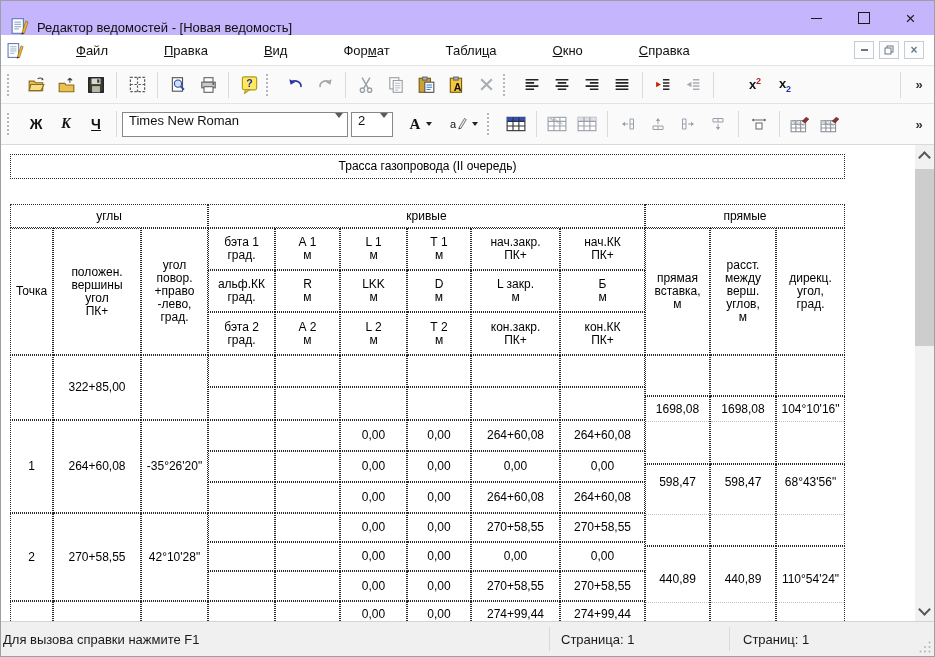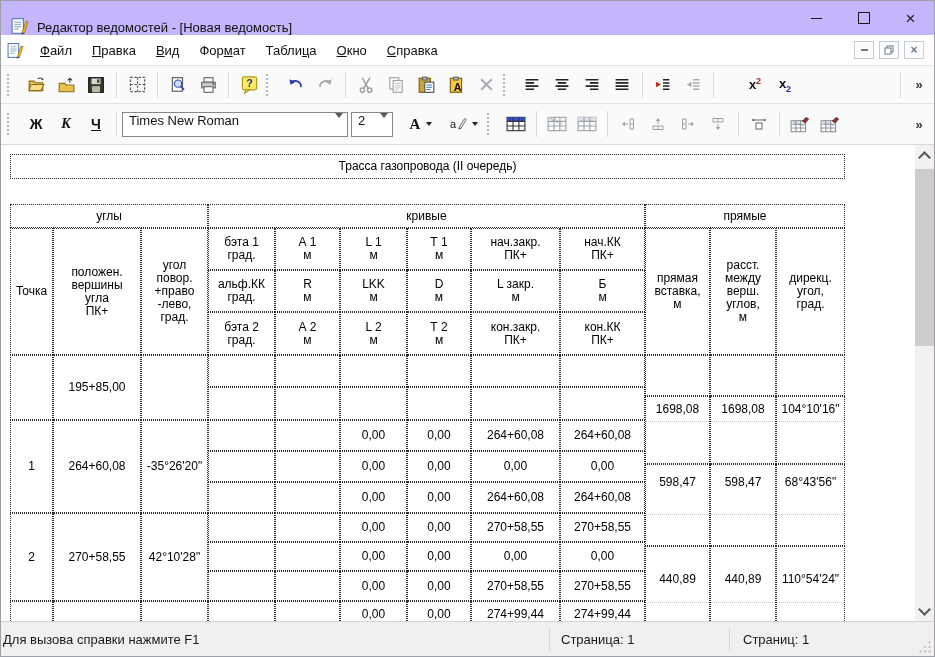--- a/index.html
+++ b/index.html
@@ -16,7 +16,7 @@
   .glyph-close{font-size:17px;line-height:17px;color:#1a1a1a;}
 
   
-  .menubar{height:30px;flex:0 0 auto;display:flex;align-items:center;padding:0 6px;background:#fff;}
+  .menubar{height:30px;flex:0 0 auto;display:flex;align-items:center;padding:0 6px;background:#fff;gap:36px;}
   .menu-item{padding:4px 10px;font-size:13px;color:#101010;}
   .menu-item u{text-decoration:underline;}
   .mdi{margin-left:auto;display:flex;gap:5px;padding-right:4px;}

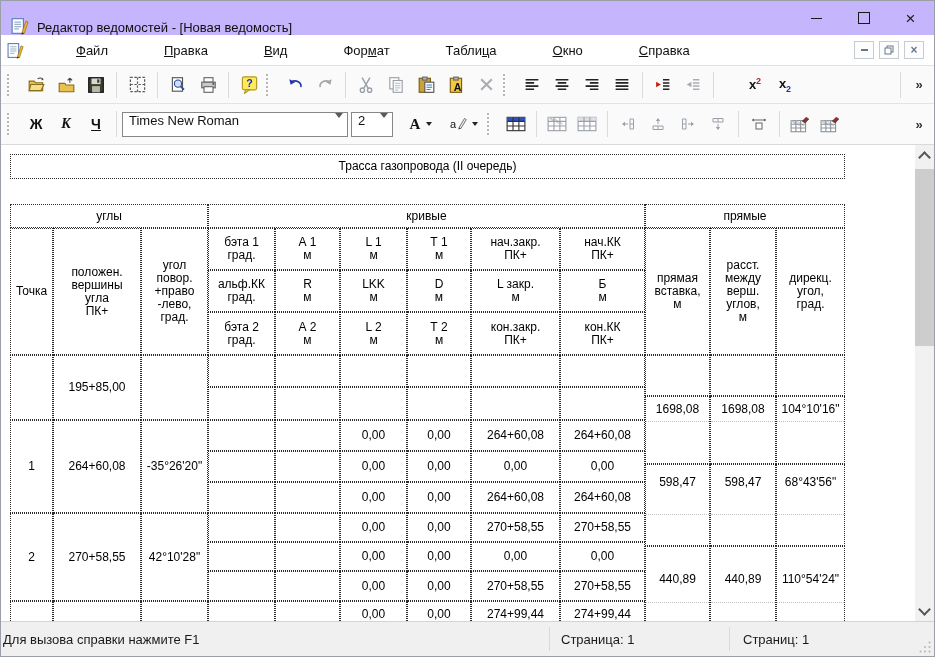--- a/index.html
+++ b/index.html
@@ -413,7 +413,7 @@
       <div class="c" style="grid-area:4/1/7/2">Точка</div>
       <div class="c" style="grid-area:4/2/7/3">положен.
 вершины
-угла
+угол
 ПК+</div>
       <div class="c" style="grid-area:4/3/7/4">угол
 повор.

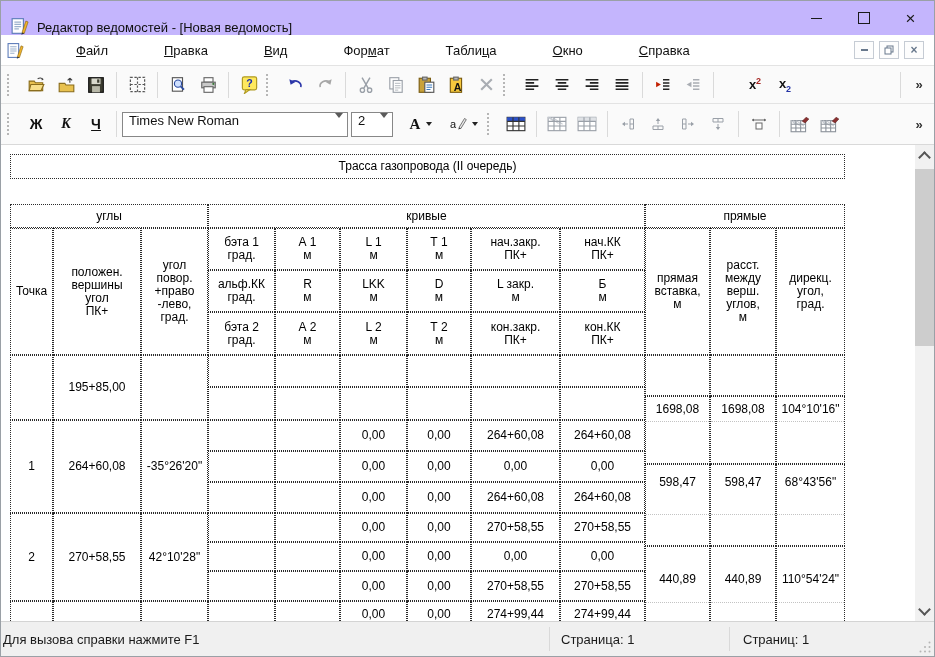--- a/index.html
+++ b/index.html
@@ -469,7 +469,7 @@
 град.</div>
 
       <div class="c" style="grid-area:7/1/10/2"></div>
-      <div class="c" style="grid-area:7/2/10/3">195+85,00</div>
+      <div class="c" style="grid-area:7/2/10/3">322+85,00</div>
       <div class="c" style="grid-area:7/3/10/4"></div>
       <div class="c" style="grid-area:7/4/8/5"></div>
       <div class="c" style="grid-area:7/5/8/6"></div>

